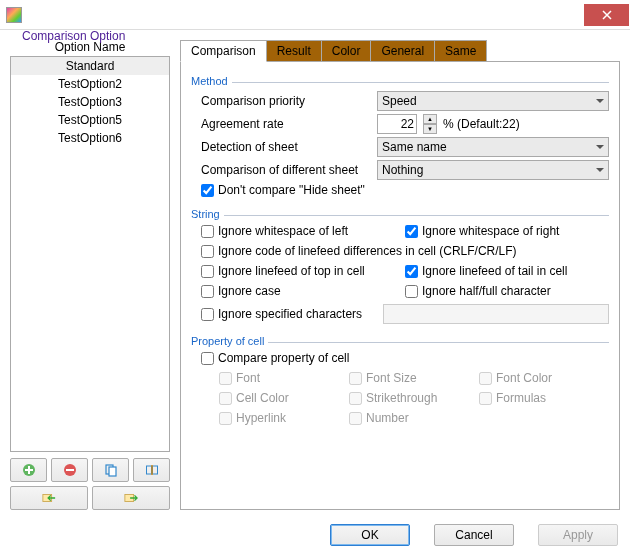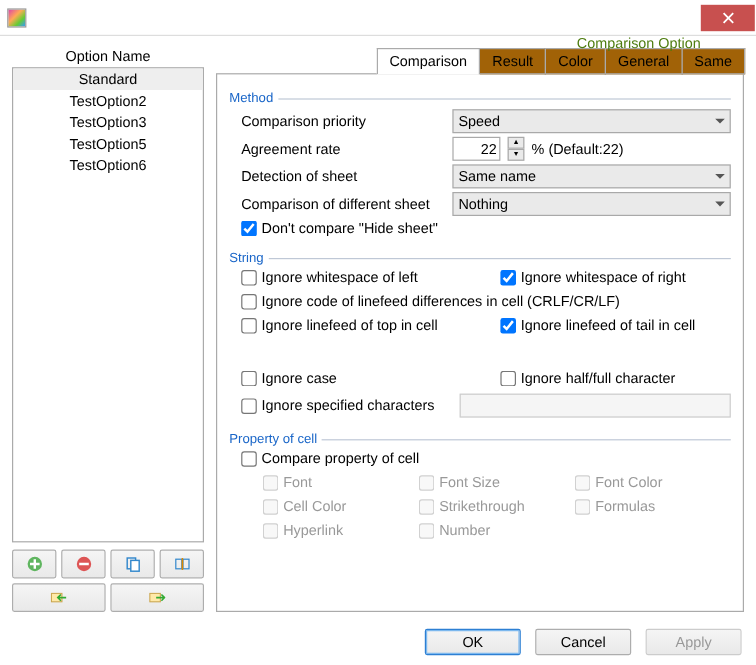--- a/index.html
+++ b/index.html
@@ -6,7 +6,7 @@
 body { margin: 0; padding: 0; background: #fff; width: 630px; height: 554px; overflow: hidden; }
 .titlebar { height: 30px; background: #fff; border-bottom: 1px solid #ddd; display: flex; align-items: center; position: relative; }
 .titlebar .sysicon { width: 16px; height: 16px; margin-left: 6px; background: linear-gradient(135deg,#d4a,#fa5 40%,#6c3 70%,#39f); border: 1px solid #999; }
-.titlebar .title { flex: 1; text-align: right; font-size: 12px; color: #4d7c0f; margin-top: 42px; }
+.titlebar .title { flex: 1; text-align: left; font-size: 12px; color: #4c1d95; margin-top: 42px; }
 .titlebar .closebtn { width: 45px; height: 22px; background: #c8504f; color: #fff; display: flex; align-items: center; justify-content: center; font-size: 11px; margin-right: 1px; cursor: pointer; }
 .titlebar .closebtn svg { width: 10px; height: 10px; }
 .content { display: flex; padding: 10px; gap: 10px; height: 490px; }

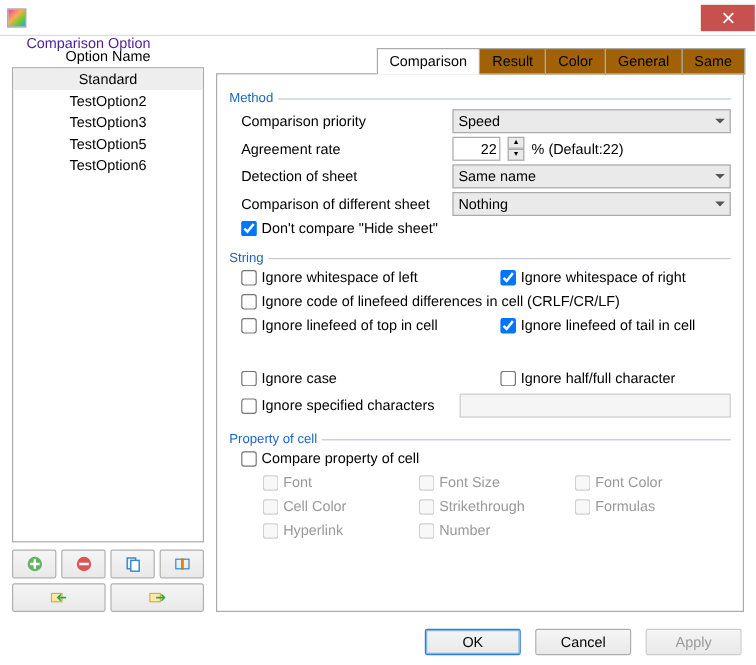--- a/index.html
+++ b/index.html
@@ -20,7 +20,7 @@
 .btn { height: 24px; border: 1px solid #adadad; background: linear-gradient(#f5f5f5,#e9e9e9); display: flex; align-items: center; justify-content: center; cursor: pointer; border-radius: 2px; }
 .btn svg { width: 14px; height: 14px; }
 .rightpane { flex: 1; display: flex; flex-direction: column; }
-.tabs { display: flex; justify-content: flex-end; }
+.tabs { display: flex; }
 .tab { padding: 3px 10px; border: 1px solid #aaa; border-bottom: none; margin-right: -1px; background: #a16207; cursor: pointer; }
 .tab.active { background: #fff; position: relative; z-index: 2; border-bottom: 1px solid #fff; }
 .tabcontent { border: 1px solid #aaa; padding: 8px 10px 10px 10px; flex: 1; margin-top: -1px; position: relative; overflow: auto; }

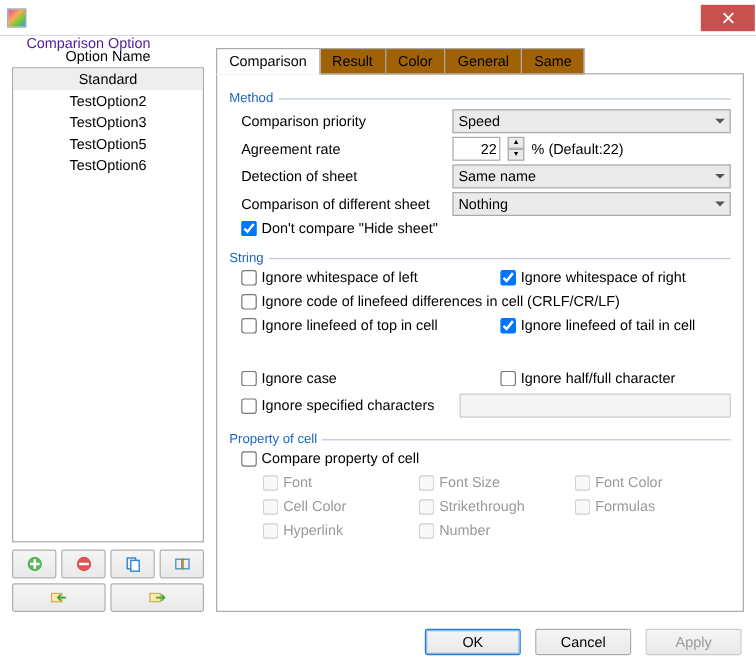--- a/index.html
+++ b/index.html
@@ -37,7 +37,7 @@
 .chk { display: flex; align-items: center; gap: 4px; margin: 3px 0 3px 10px; }
 .chk input { width: 13px; height: 13px; margin: 0; }
 .chk.disabled { color: #999; }
-.chkgrid { display: grid; grid-template-columns: 1fr 1fr; margin-left: 10px; gap: 24px; }
+.chkgrid { display: grid; grid-template-columns: 1fr 1fr; margin-left: 10px; }
 .chkgrid .chk { margin-left: 0; }
 .proplist { display: grid; grid-template-columns: 1fr 1fr 1fr; margin-left: 28px; }
 .proplist .chk { margin-left: 0; }

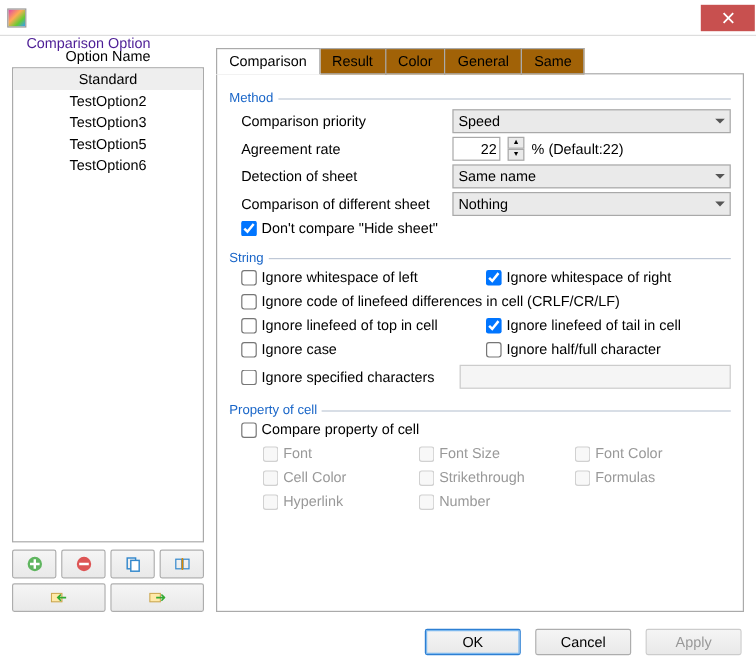--- a/index.html
+++ b/index.html
@@ -42,7 +42,7 @@
 .proplist { display: grid; grid-template-columns: 1fr 1fr 1fr; margin-left: 28px; }
 .proplist .chk { margin-left: 0; }
 .txtinput { flex:1; height: 20px; border: 1px solid #ccc; background: #f5f5f5; }
-.dlgbuttons { display: flex; justify-content: flex-end; gap: 12px; padding: 4px 12px 8px 0; }
+.dlgbuttons { display: flex; justify-content: flex-end; gap: 24px; padding: 4px 12px 8px 0; }
 .dlgbuttons .dbtn { width: 80px; height: 22px; border: 1px solid #adadad; background: linear-gradient(#f5f5f5,#e9e9e9); display: flex; align-items: center; justify-content: center; cursor: pointer; border-radius: 2px; }
 .dlgbuttons .dbtn.default { border: 1px solid #2d7fd3; box-shadow: 0 0 0 1px #7cb8ee inset; }
 .dlgbuttons .dbtn.disabled { color: #999; border-color: #ccc; cursor: default; }

